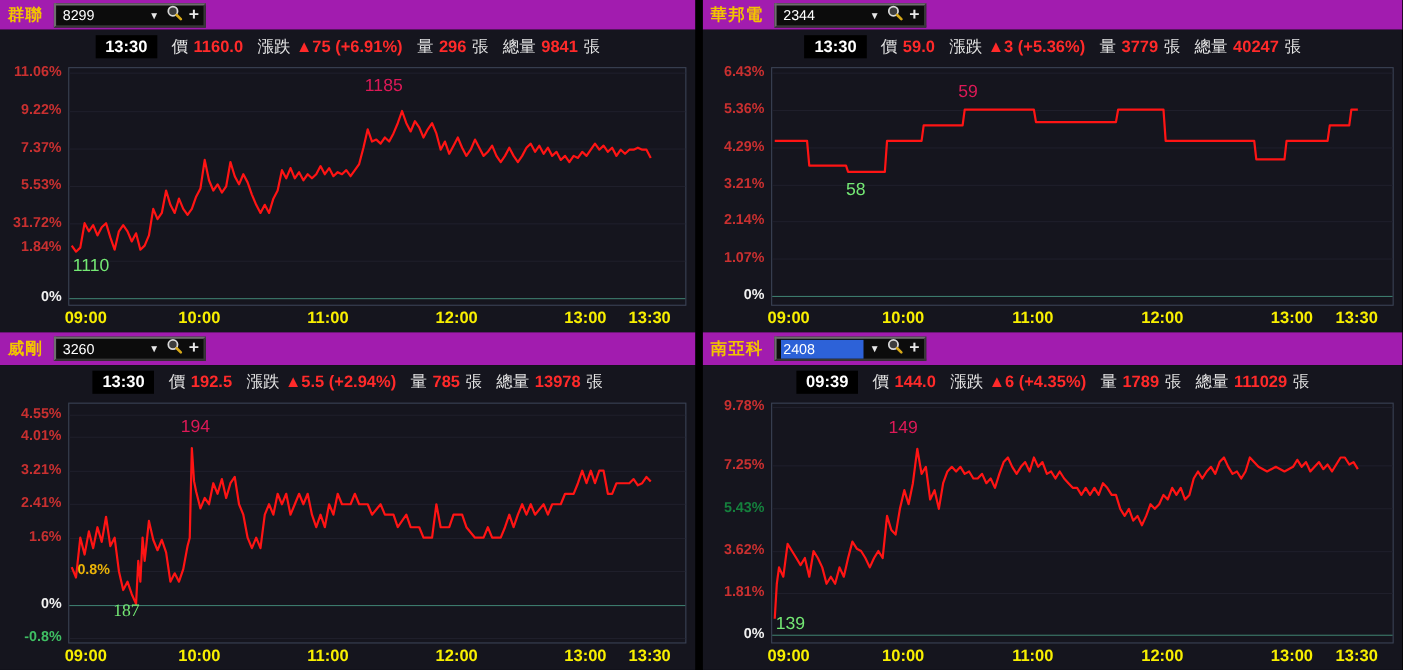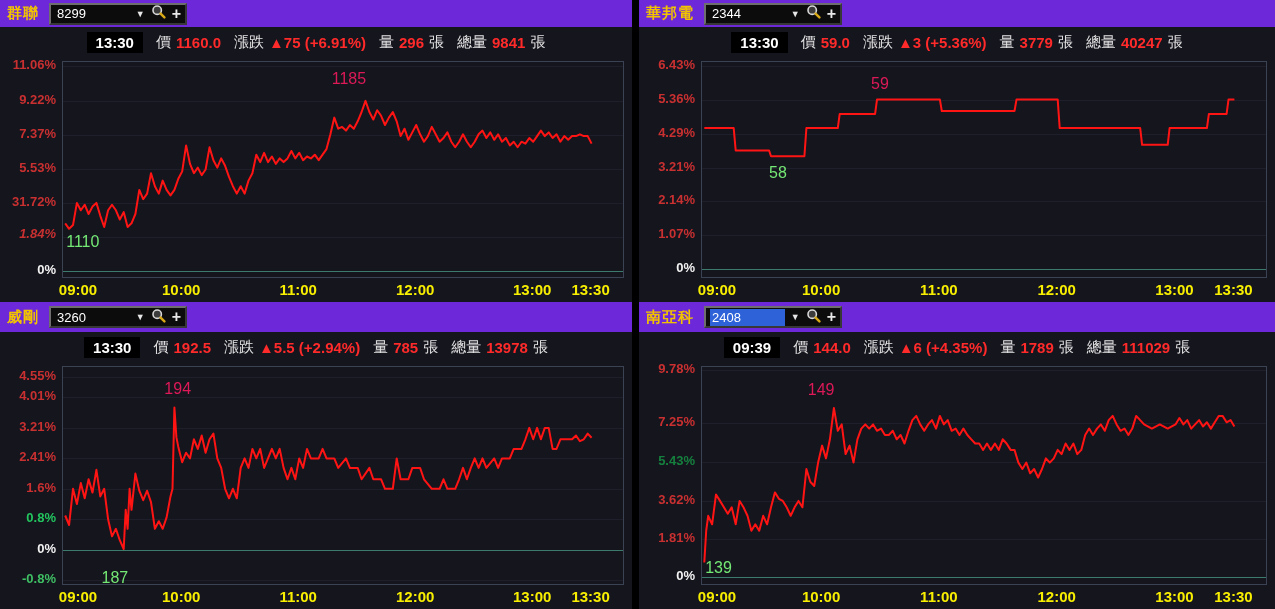--- a/index.html
+++ b/index.html
@@ -10,7 +10,7 @@
   .panel { display:flex; flex-direction:column; }
   .row-top .phead { height:27px; }
   .row-bot .phead { height:30px; }
-  .phead { background:#6d28d9; display:flex; align-items:center; padding-left:7px; gap:10px; flex:0 0 auto; }
+  .phead { background:#a21caf; display:flex; align-items:center; padding-left:7px; gap:10px; flex:0 0 auto; }
   .ptitle { color:#f2c400; font-weight:bold; font-size:15px; letter-spacing:1px; }
   .combo { display:flex; align-items:center; width:138px; height:22px;
            background:#0c0c0c; border:2px solid #6e6e6e; border-right-color:#383838;

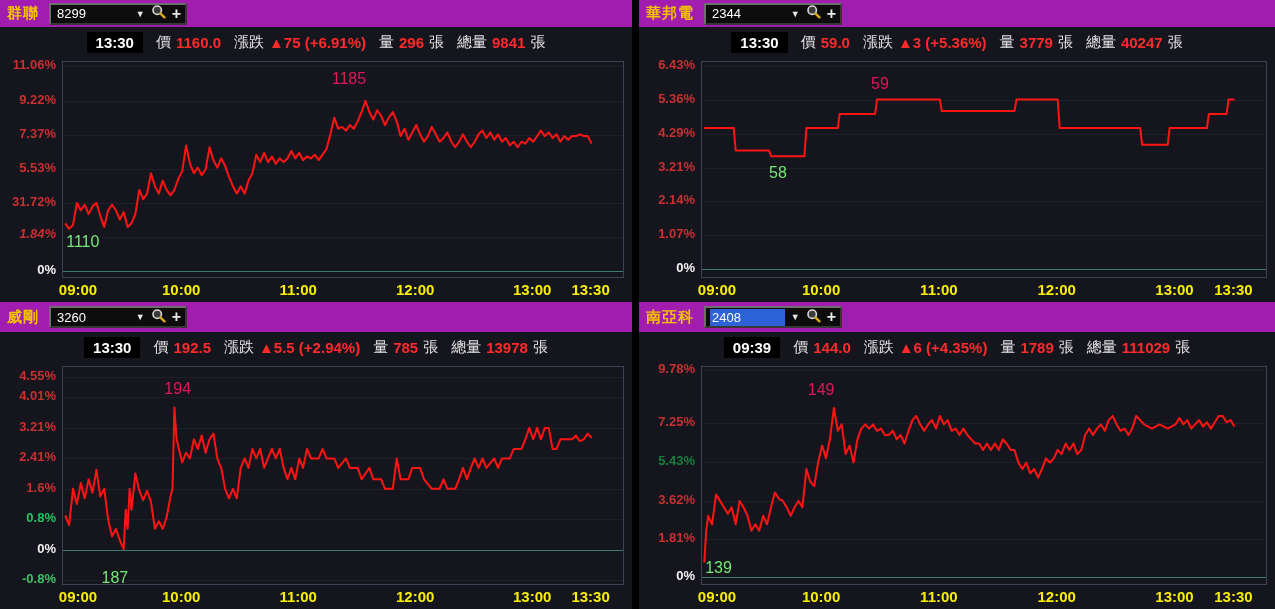--- a/index.html
+++ b/index.html
@@ -96,7 +96,7 @@
           <div class="ytick" style="top: 68.8px; color: rgb(201, 48, 48);">7.37%</div>
           <div class="ytick" style="top: 102.9px; color: rgb(201, 48, 48);">5.53%</div>
           <div class="ytick" style="top: 137px; color: rgb(201, 48, 48);">31.72%</div>
-          <div class="ytick" style="top: 169px; color: rgb(201, 48, 48); font-style: italic;">1.84%</div>
+          <div class="ytick" style="top: 159px; color: rgb(201, 48, 48);">1.84%</div>
           <div class="ytick" style="top: 205.4px; color: rgb(242, 242, 242);">0%</div>
           <div class="xtick" style="left: 78px; top: 224px;">09:00</div>
           <div class="xtick" style="left: 181.2px; top: 224px;">10:00</div>

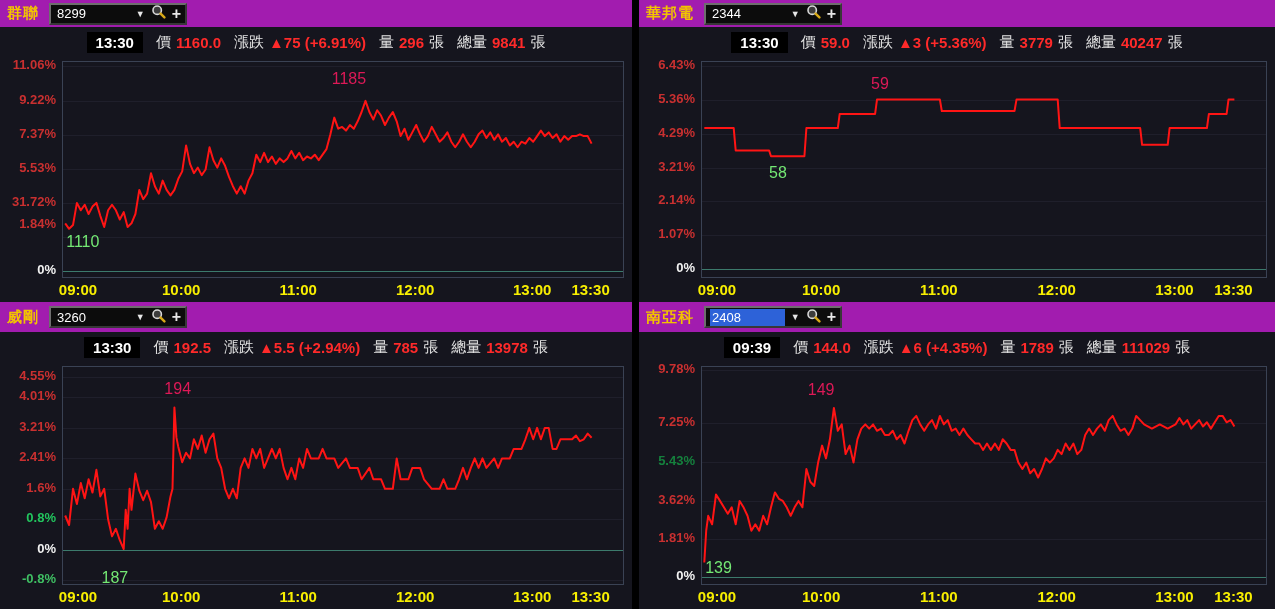--- a/index.html
+++ b/index.html
@@ -231,7 +231,7 @@
           <div class="ytick" style="top: 56.5px; color: rgb(201, 48, 48);">3.21%</div>
           <div class="ytick" style="top: 87px; color: rgb(201, 48, 48);">2.41%</div>
           <div class="ytick" style="top: 117.8px; color: rgb(201, 48, 48);">1.6%</div>
-          <div class="ytick" style="top: 148.3px; color: #22c55e;">0.8%</div>
+          <div class="ytick" style="top: 148.3px; color: #eab308; margin-left: 44px;">0.8%</div>
           <div class="ytick" style="top: 178.7px; color: rgb(242, 242, 242);">0%</div>
           <div class="ytick" style="top: 209.2px; color: rgb(63, 191, 99);">-0.8%</div>
           <div class="xtick" style="left: 78px; top: 226px;">09:00</div>

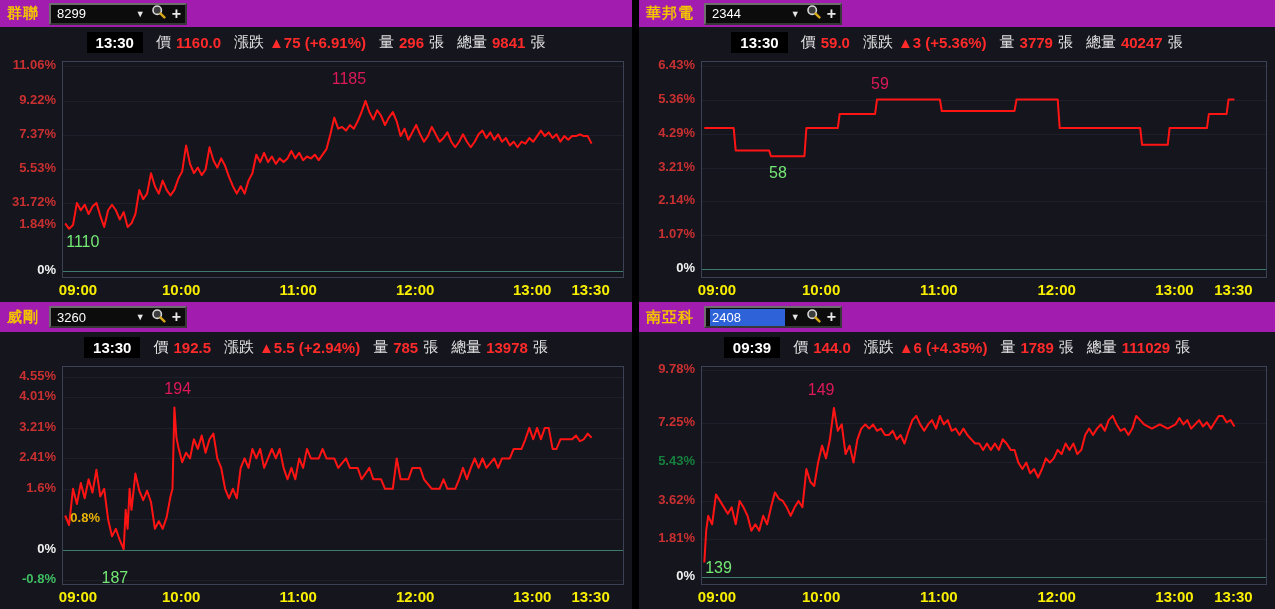--- a/index.html
+++ b/index.html
@@ -241,7 +241,7 @@
           <div class="xtick" style="left: 532.2px; top: 226px;">13:00</div>
           <div class="xtick" style="left: 590.6px; top: 226px;">13:30</div>
           <div class="anno" style="left: 161.7px; top: 26.8px; color: rgb(221, 25, 87); margin-left: 16px;">194</div>
-          <div class="anno" style="left: 114.9px; top: 216px; color: rgb(116, 232, 116);">187</div>
+          <div class="anno" style="left: 114.9px; top: 194px; color: rgb(116, 232, 116); font-family: Liberation Serif, serif;">187</div>
         </div>
     </div>
   </div>

